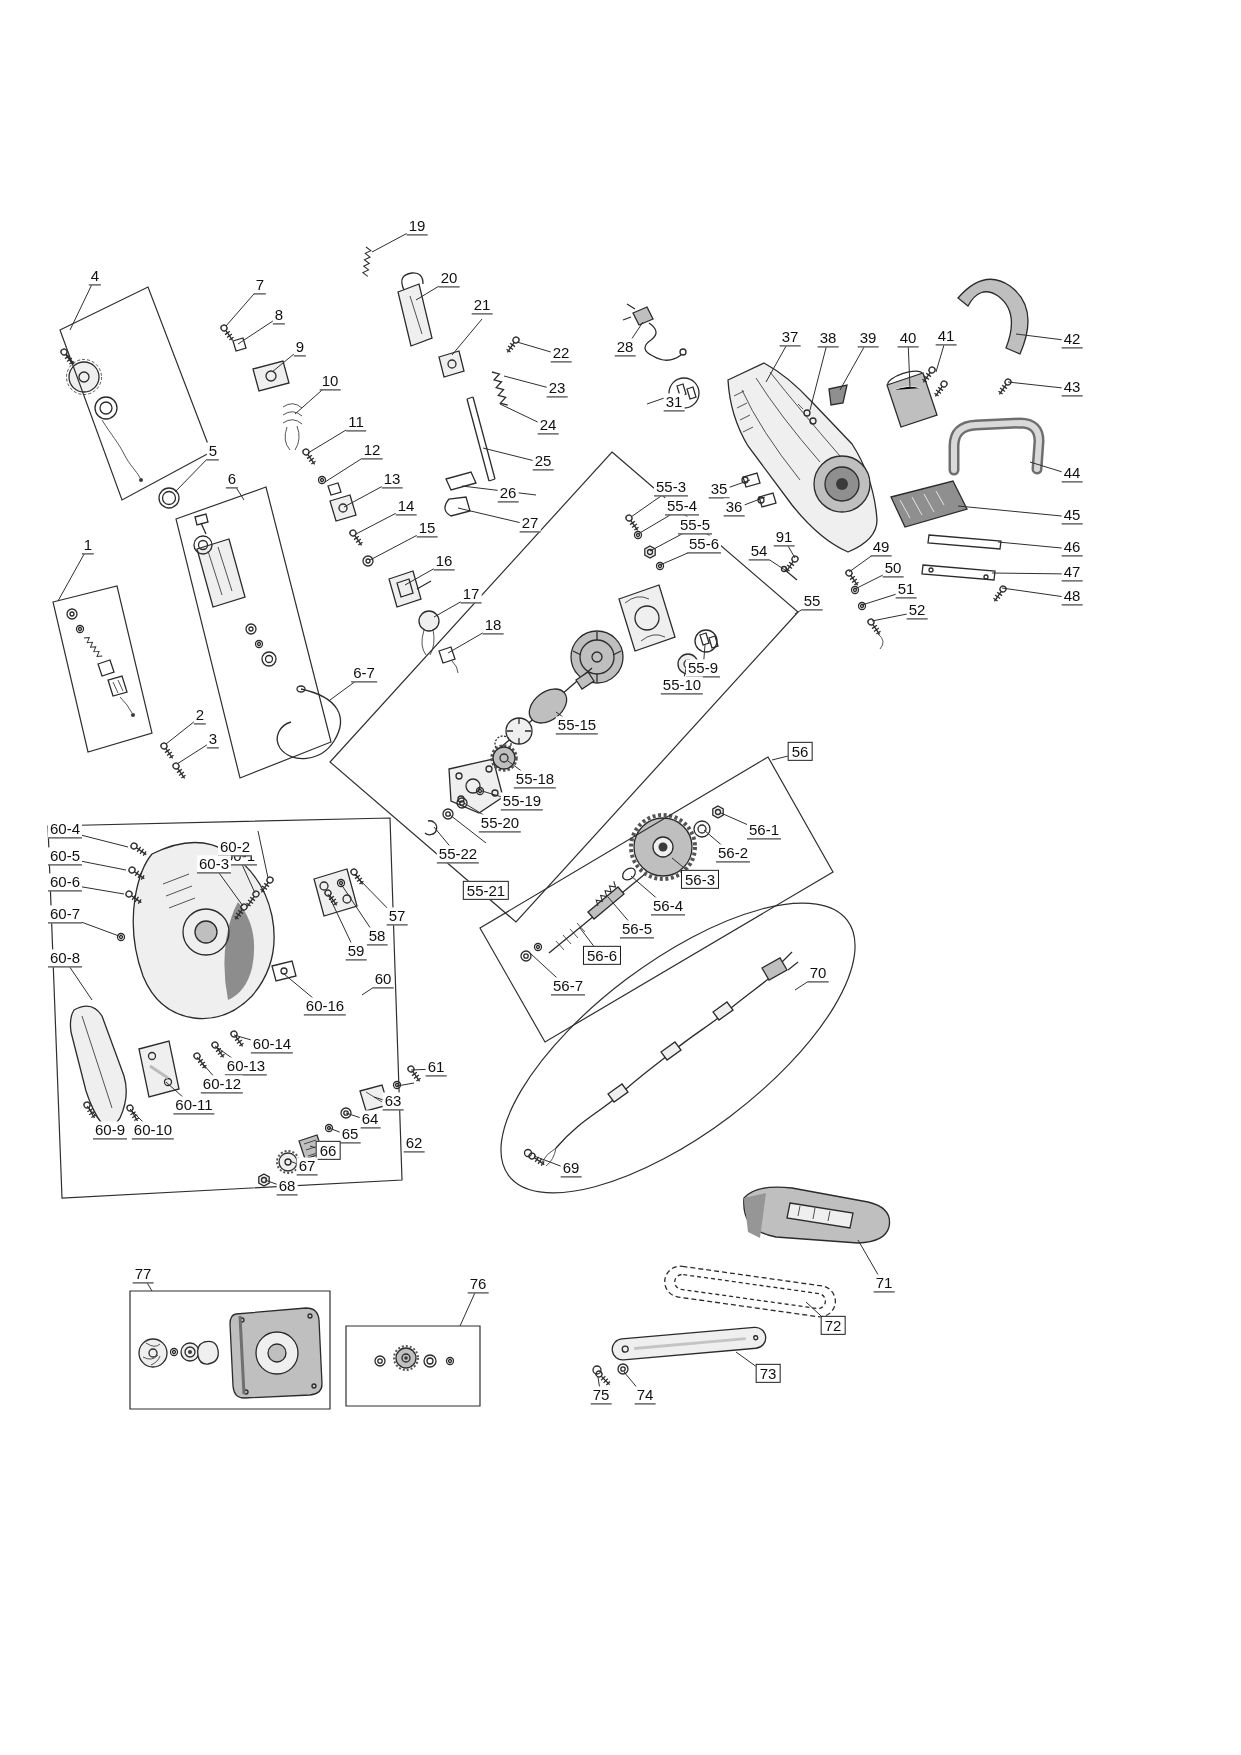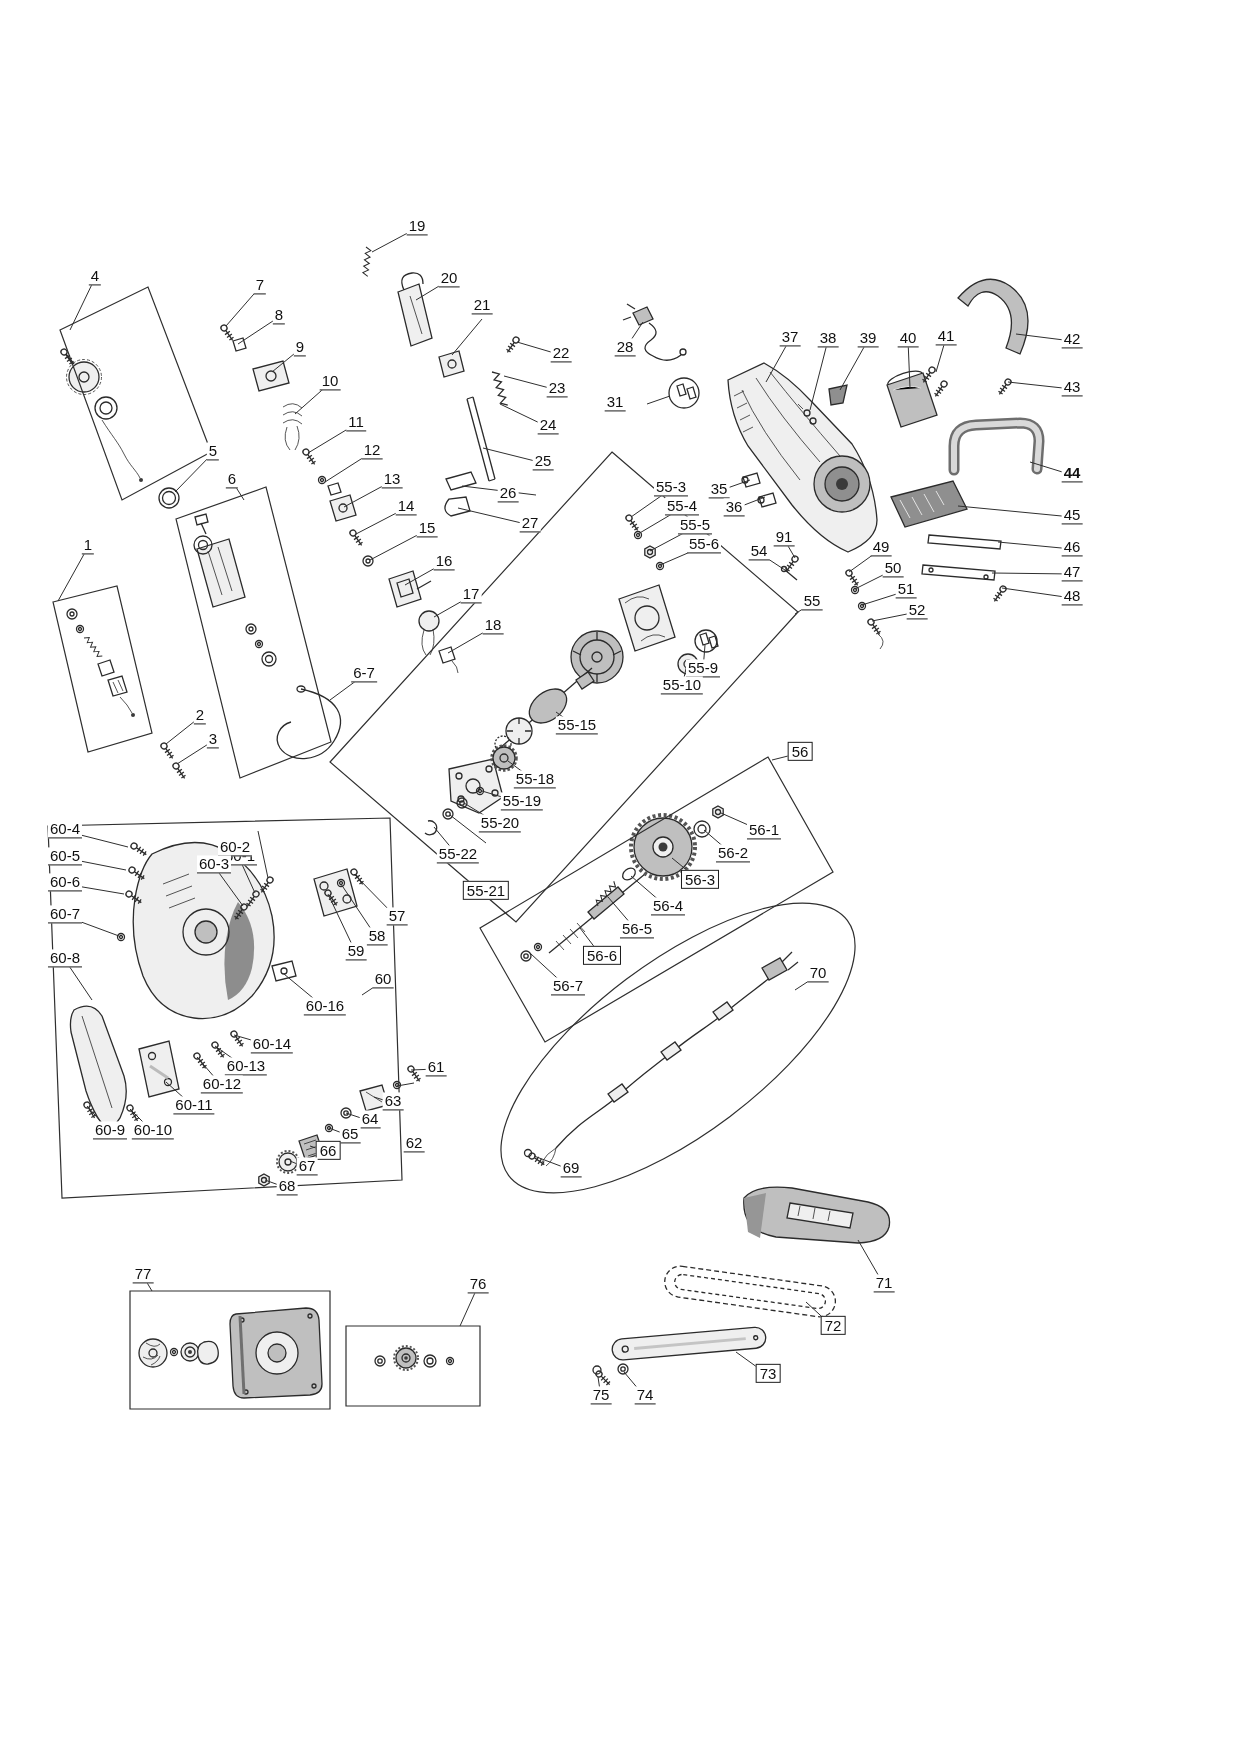--- a/index.html
+++ b/index.html
@@ -512,7 +512,7 @@
       <div class="part-label" style="left: 1072px; top: 341px;">42</div>
       <div class="part-label" style="left: 1072px; top: 389px;">43</div>
       <div class="part-label" style="left: 330px; top: 383px;">10</div>
-      <div class="part-label" style="left: 615px; top: 404px;">31</div>
+      <div class="part-label" style="left: 674px; top: 404px;">31</div>
       <div class="part-label" style="left: 356px; top: 424px;">11</div>
       <div class="part-label" style="left: 372px; top: 452px;">12</div>
       <div class="part-label" style="left: 548px; top: 427px;">24</div>

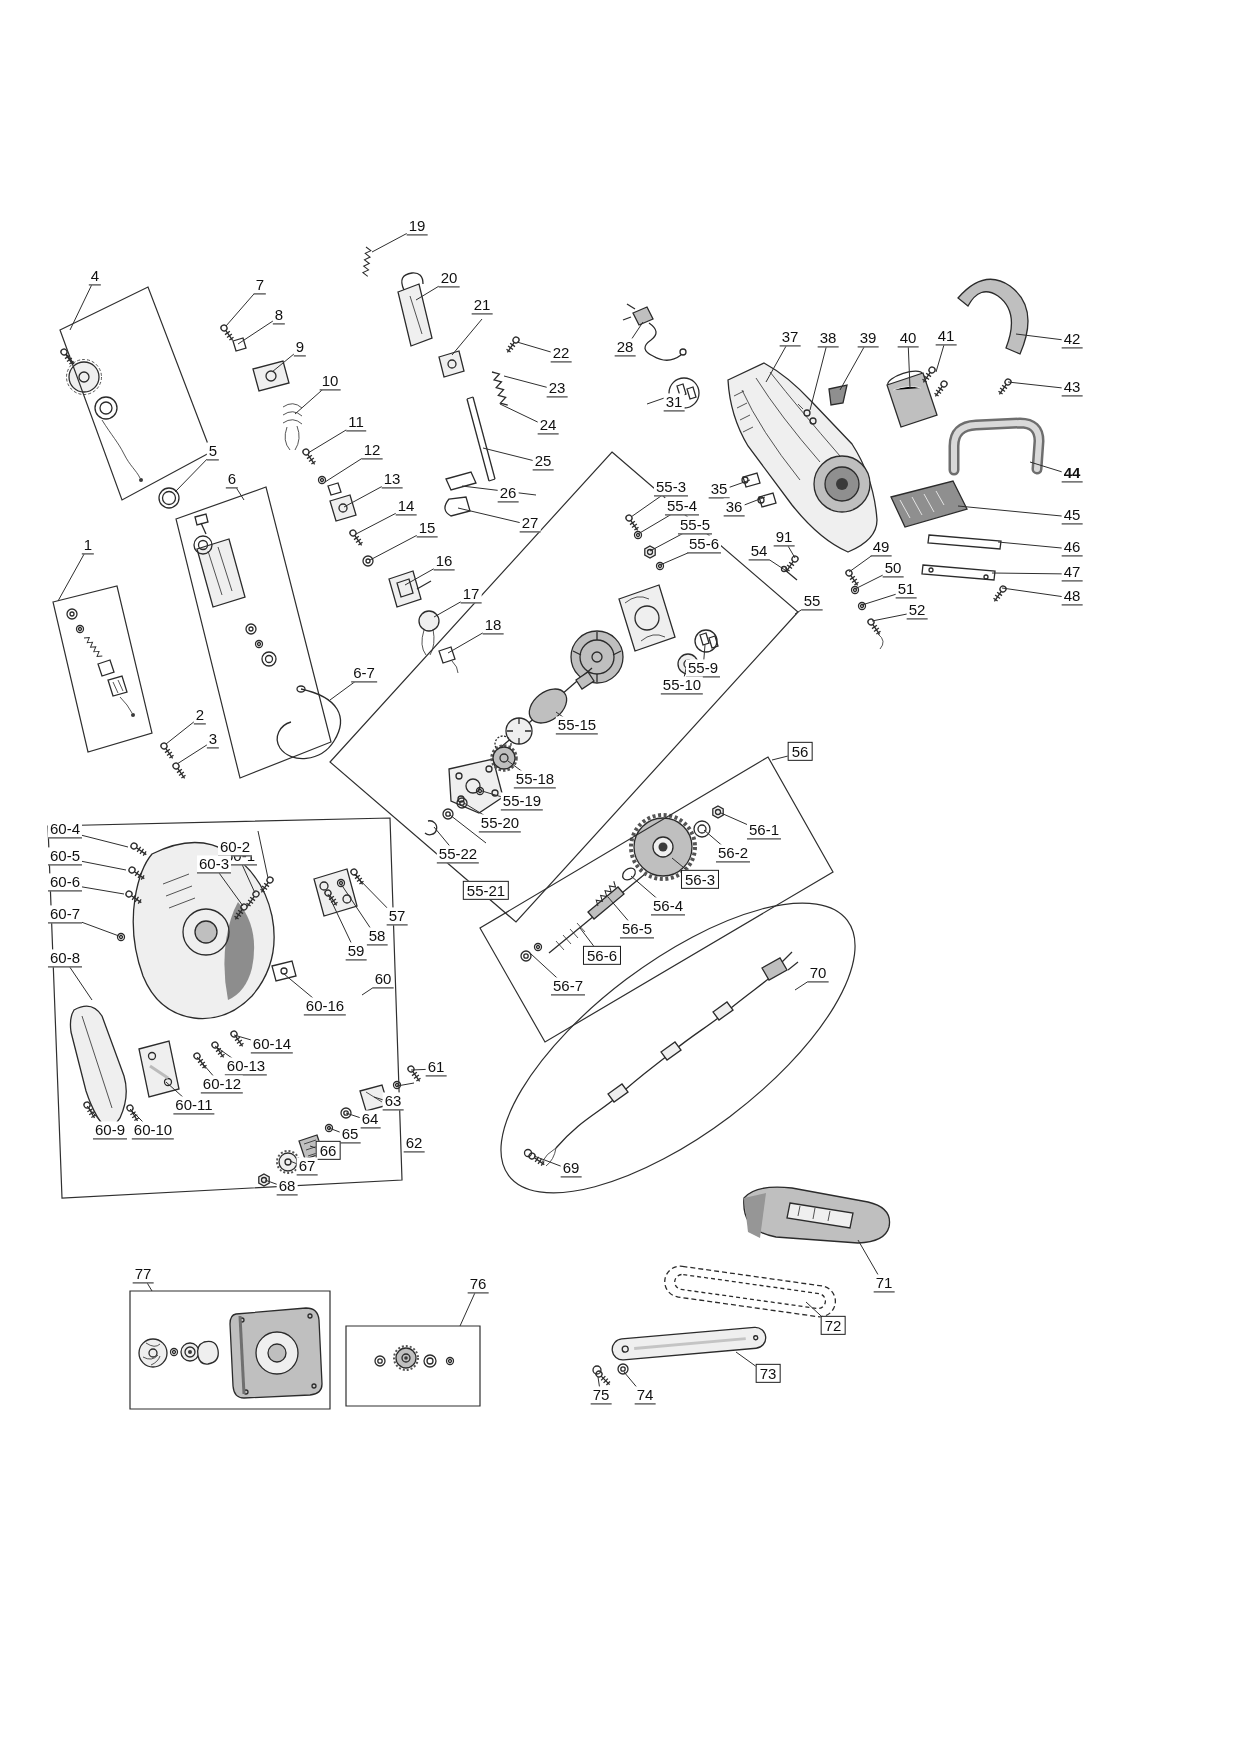--- a/index.html
+++ b/index.html
@@ -524,7 +524,7 @@
       <div class="part-label" style="left: 508px; top: 495px;">26</div>
       <div class="part-label" style="left: 427px; top: 530px;">15</div>
       <div class="part-label" style="left: 530px; top: 525px;">27</div>
-      <div class="part-label" style="left: 1072px; top: 475px; font-weight: bold;">44</div>
+      <div class="part-label" style="left: 1072px; top: 475px;">44</div>
       <div class="part-label" style="left: 1072px; top: 517px;">45</div>
       <div class="part-label" style="left: 444px; top: 563px;">16</div>
       <div class="part-label" style="left: 671px; top: 489px;">55-3</div>

